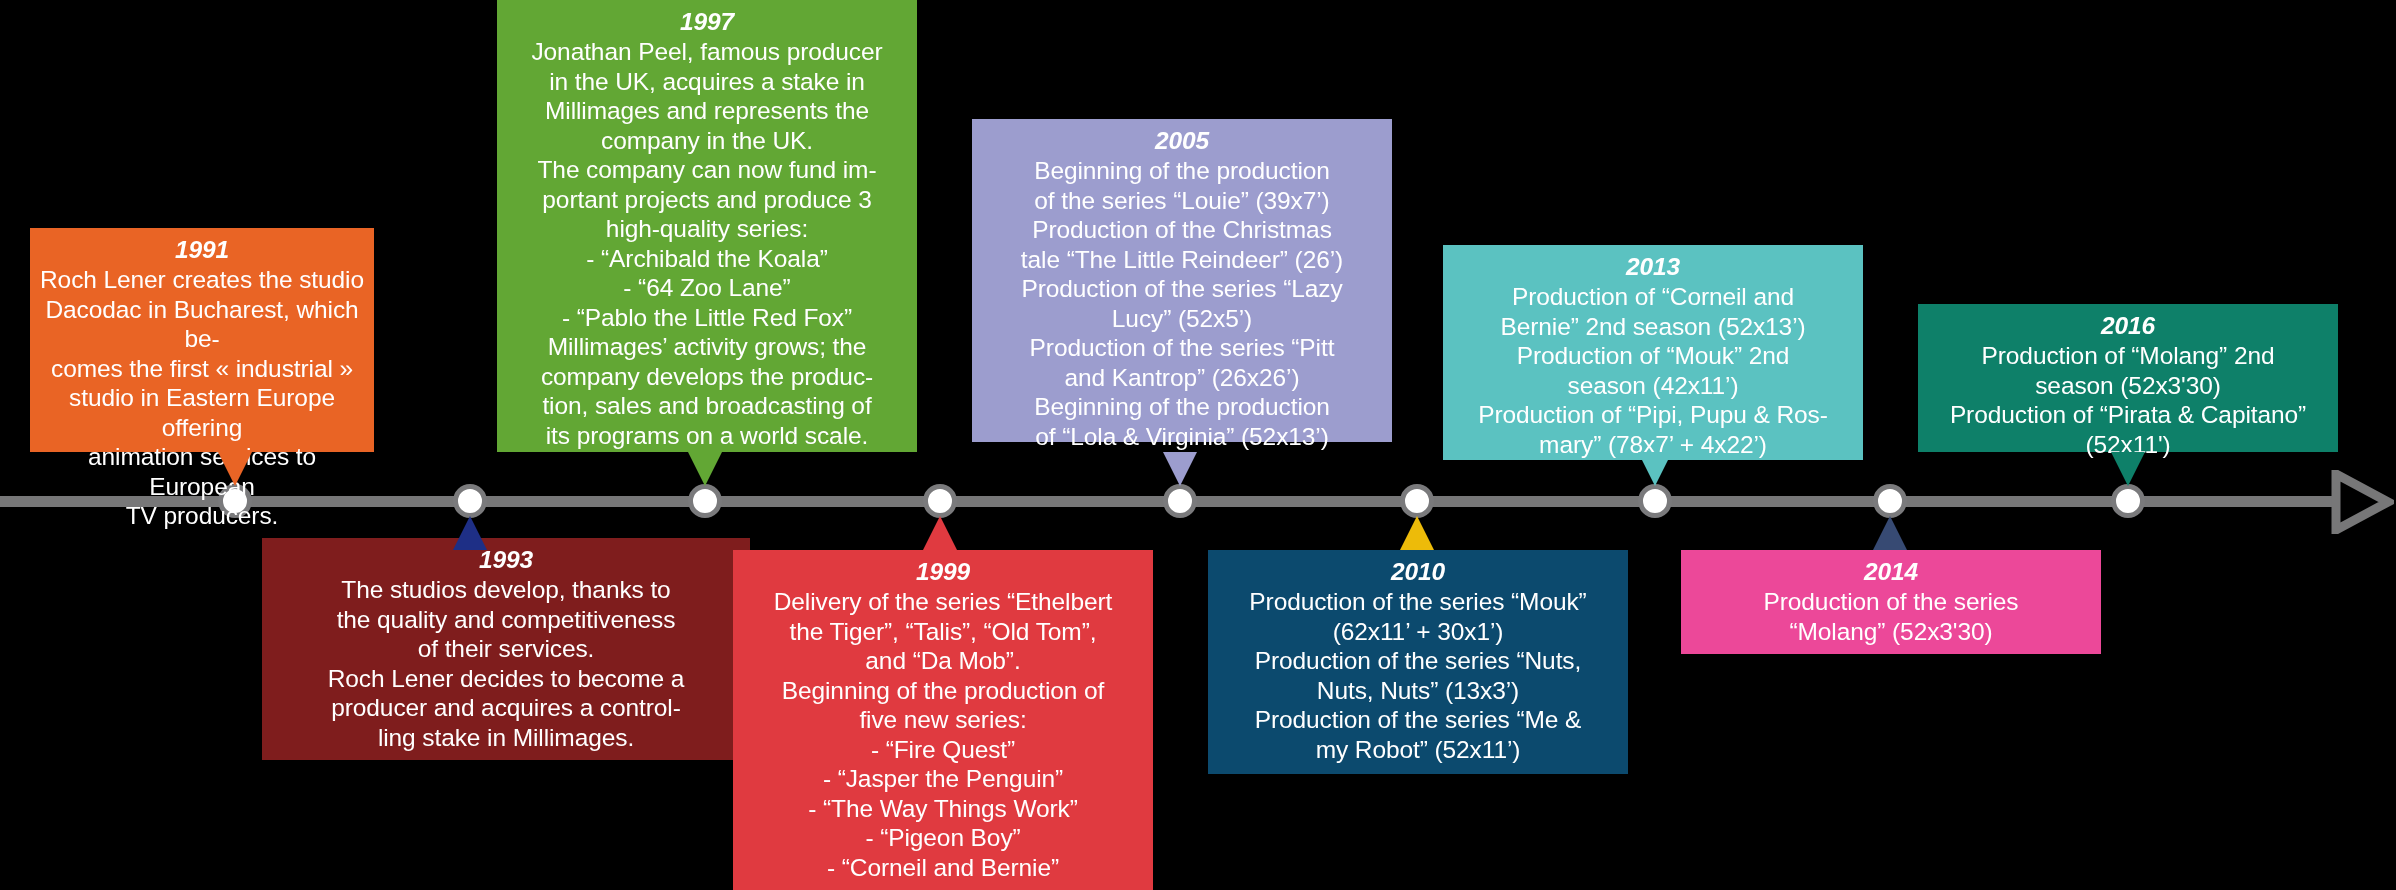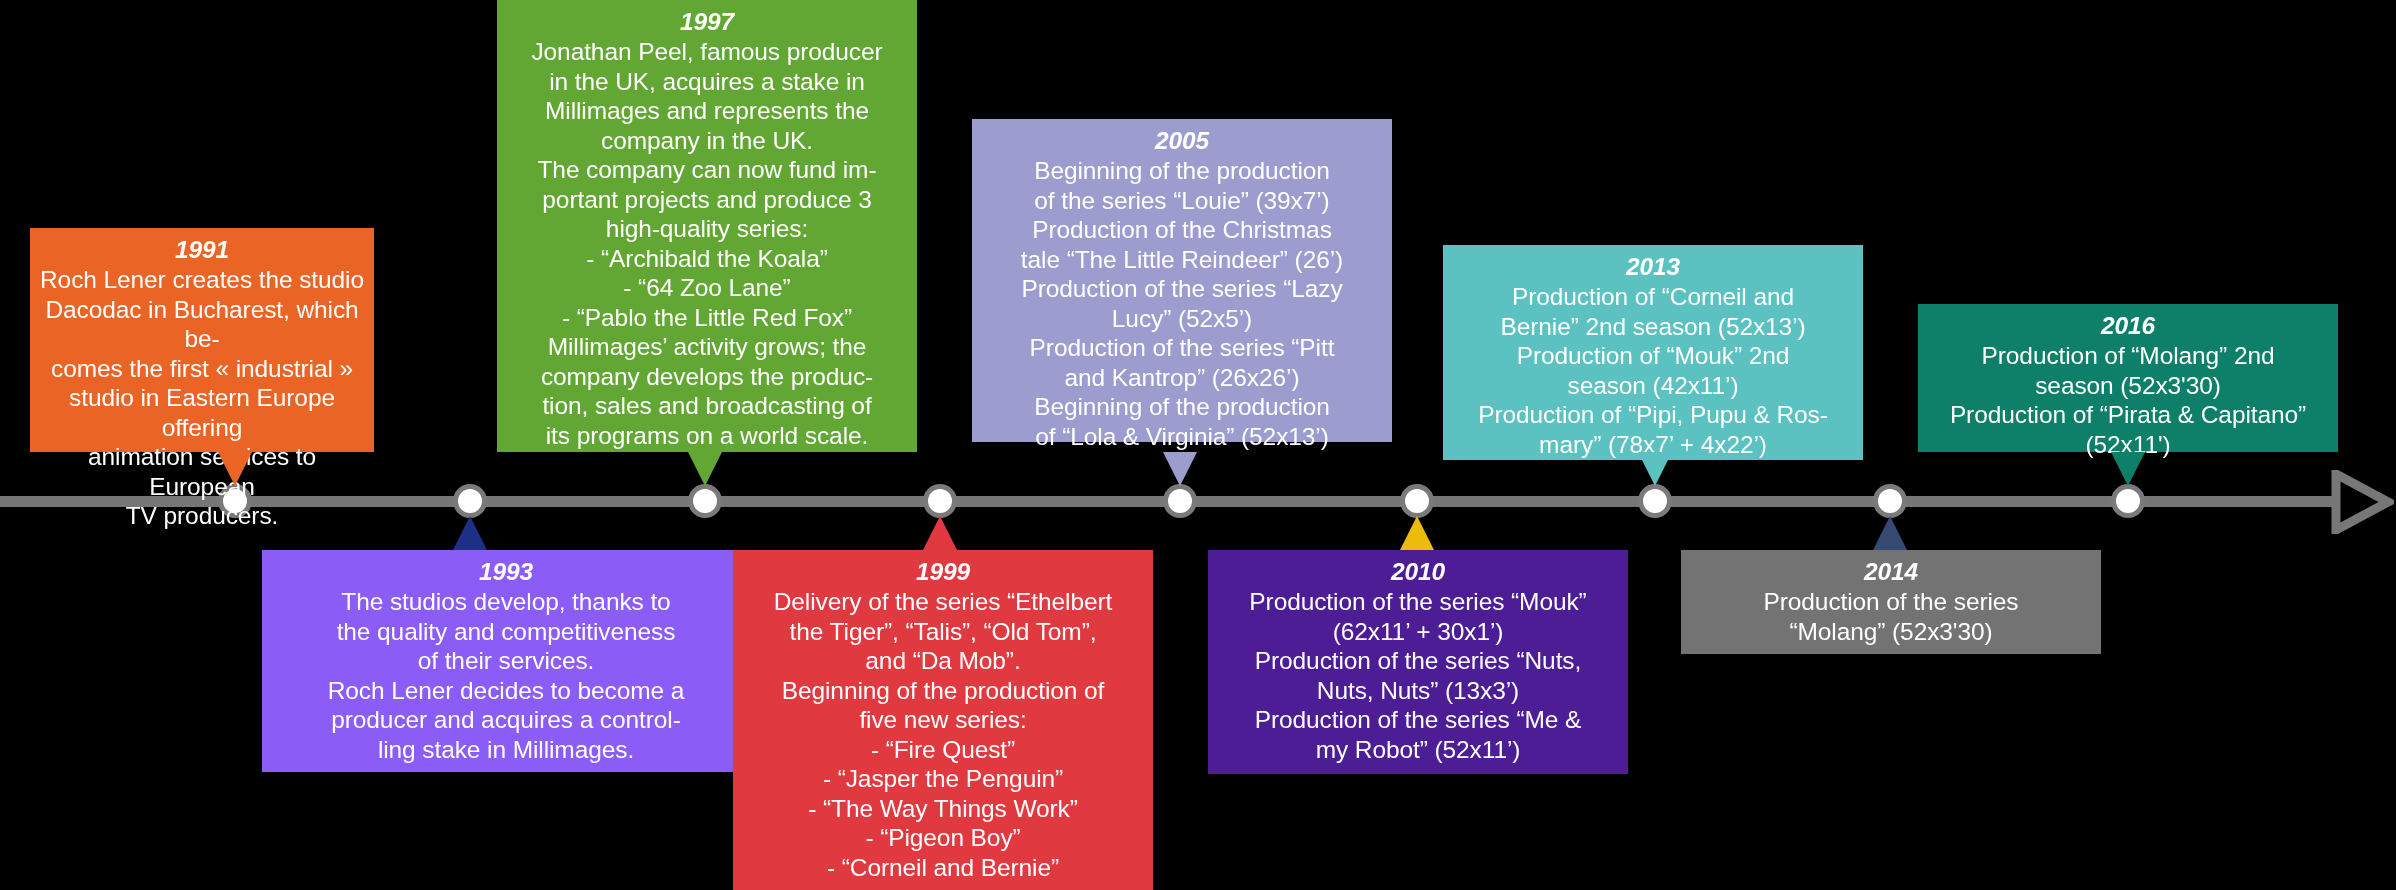--- a/index.html
+++ b/index.html
@@ -79,7 +79,7 @@
 TV producers.</span>
       </div>
       <div class="ptr down" style="left: 218px; top: 452px; border-top: 34px solid rgb(233, 100, 37);"></div>
-      <div class="card" style="left: 262px; width: 488px; top: 550px; height: 222px; background: #8b5cf6;">
+      <div class="card" style="left: 262px; width: 488px; top: 538px; height: 222px; background: #7f1d1d;">
         <span class="year">1993</span>
         <span class="body">The studios develop, thanks to
 the quality and competitiveness

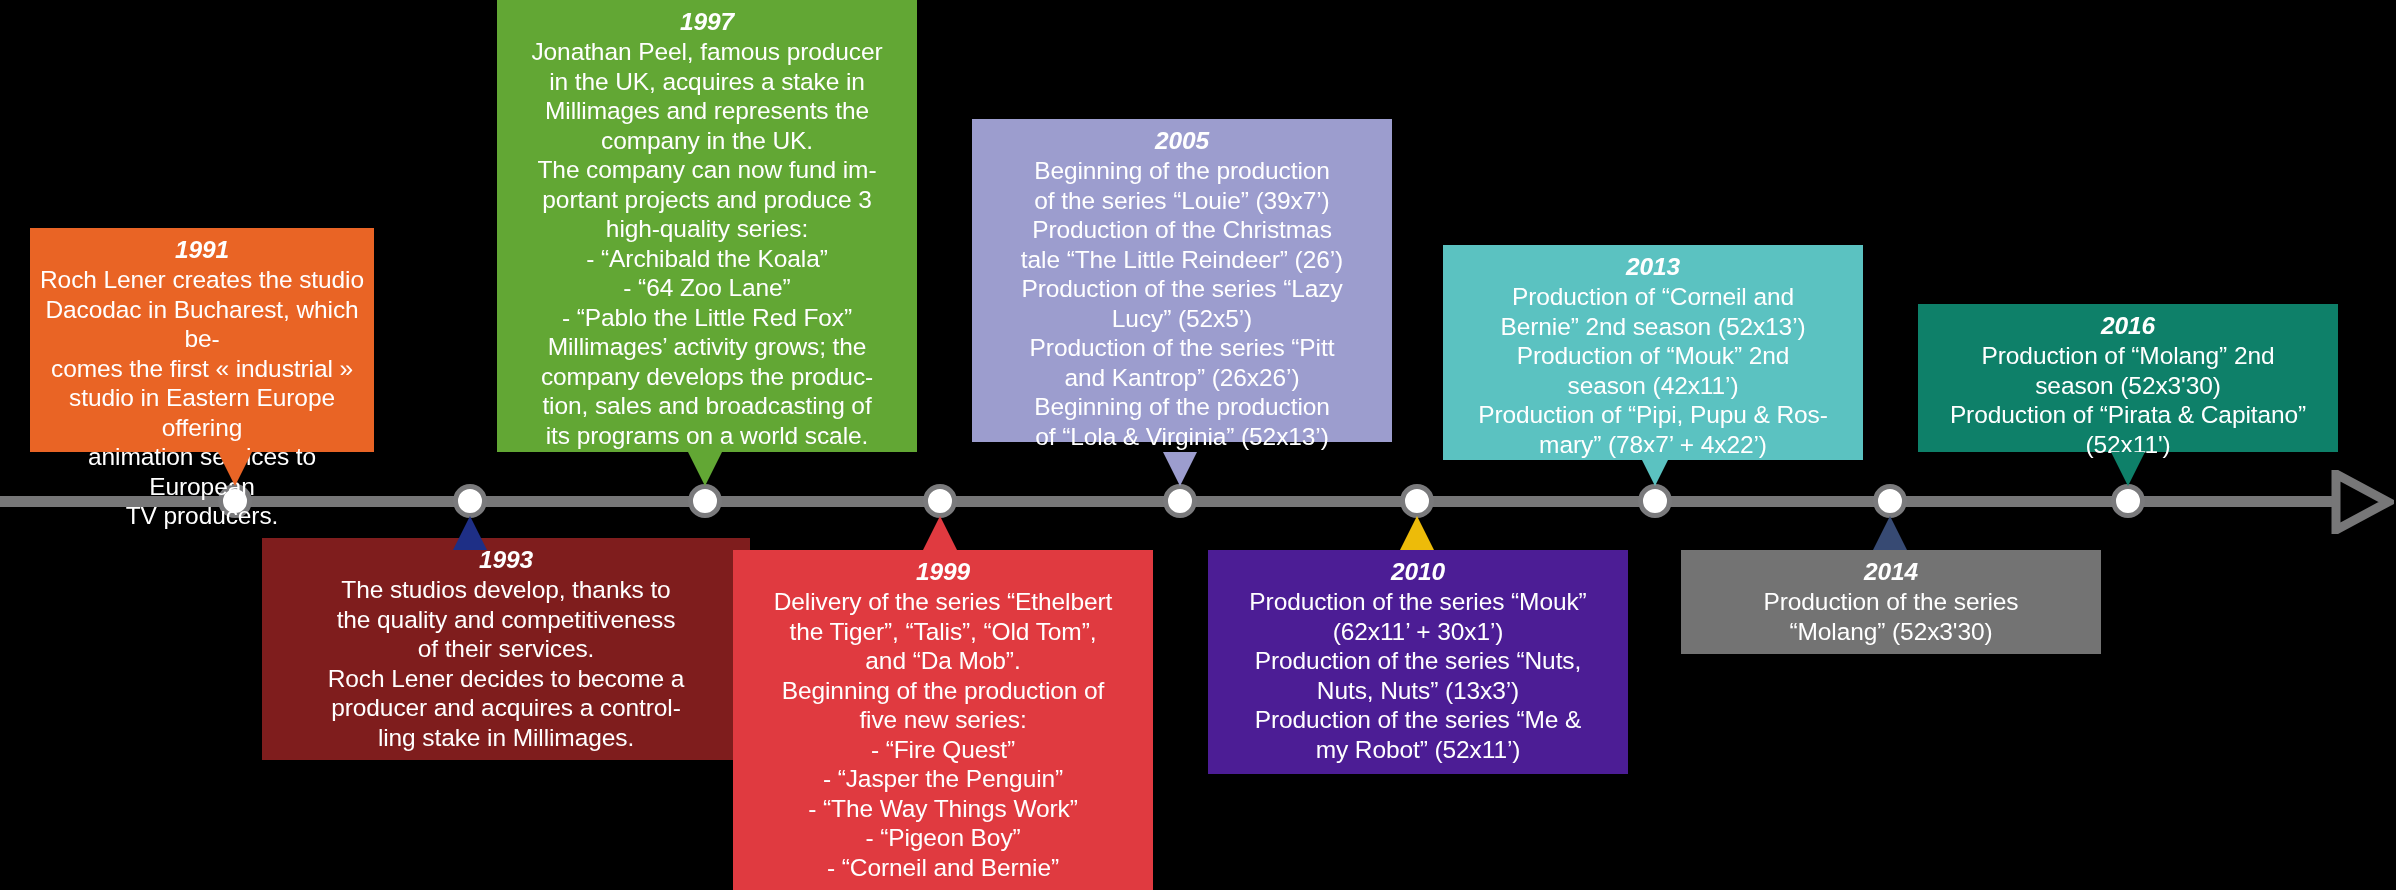--- a/index.html
+++ b/index.html
@@ -135,7 +135,7 @@
 of “Lola &amp; Virginia” (52x13’)</span>
       </div>
       <div class="ptr down" style="left: 1163px; top: 452px; border-top: 34px solid rgb(156, 157, 206);"></div>
-      <div class="card" style="left: 1208px; width: 420px; top: 550px; height: 224px; background: #4c1d95;">
+      <div class="card" style="left: 1208px; width: 420px; top: 550px; height: 224px; background: #0c4a6e;">
         <span class="year">2010</span>
         <span class="body">Production of the series “Mouk”
 (62x11’ + 30x1’)

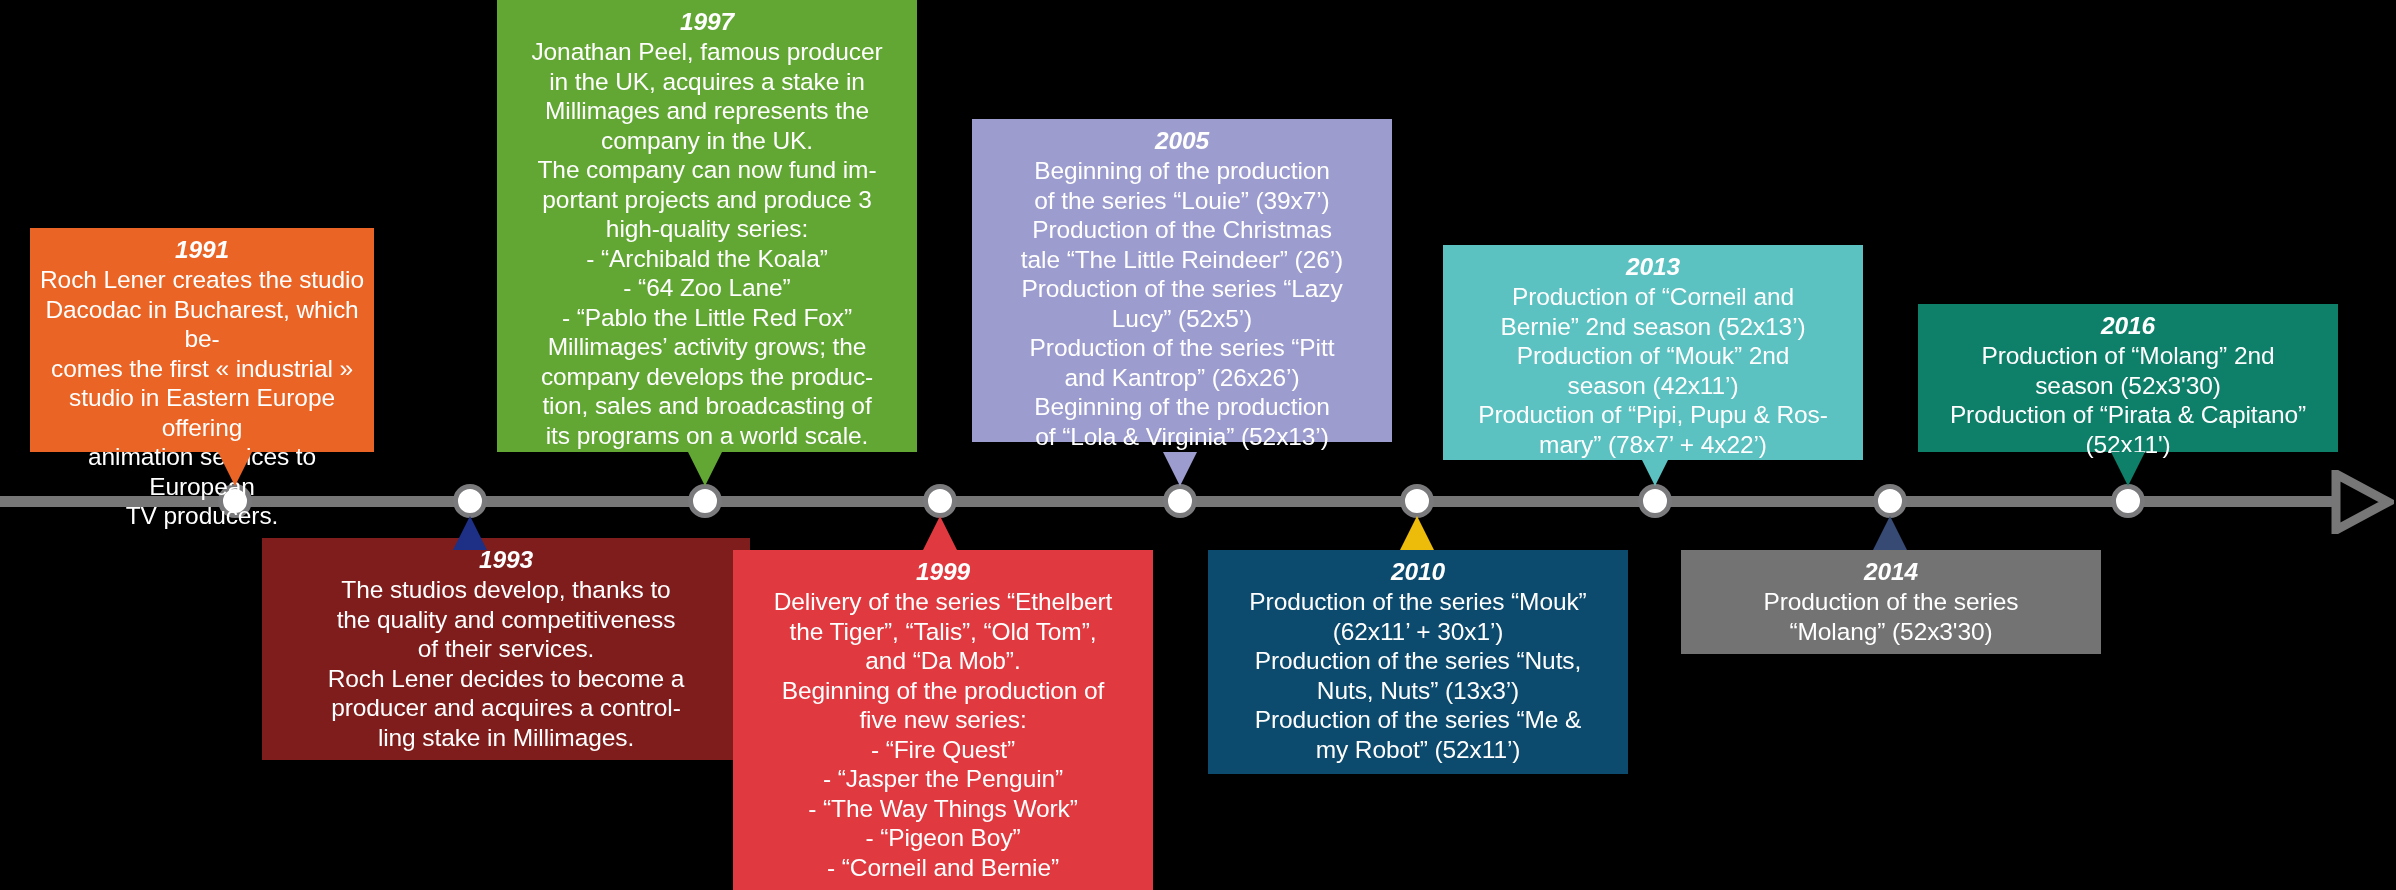--- a/index.html
+++ b/index.html
@@ -155,7 +155,7 @@
 mary” (78x7’ + 4x22’)</span>
       </div>
       <div class="ptr down" style="left: 1638px; top: 452px; border-top: 34px solid rgb(91, 194, 193);"></div>
-      <div class="card" style="left: 1681px; width: 420px; top: 550px; height: 104px; background: #737373;">
+      <div class="card" style="left: 1681px; width: 420px; top: 550px; height: 104px; background: #ec4899;">
         <span class="year">2014</span>
         <span class="body">Production of the series
 “Molang” (52x3'30)</span>

